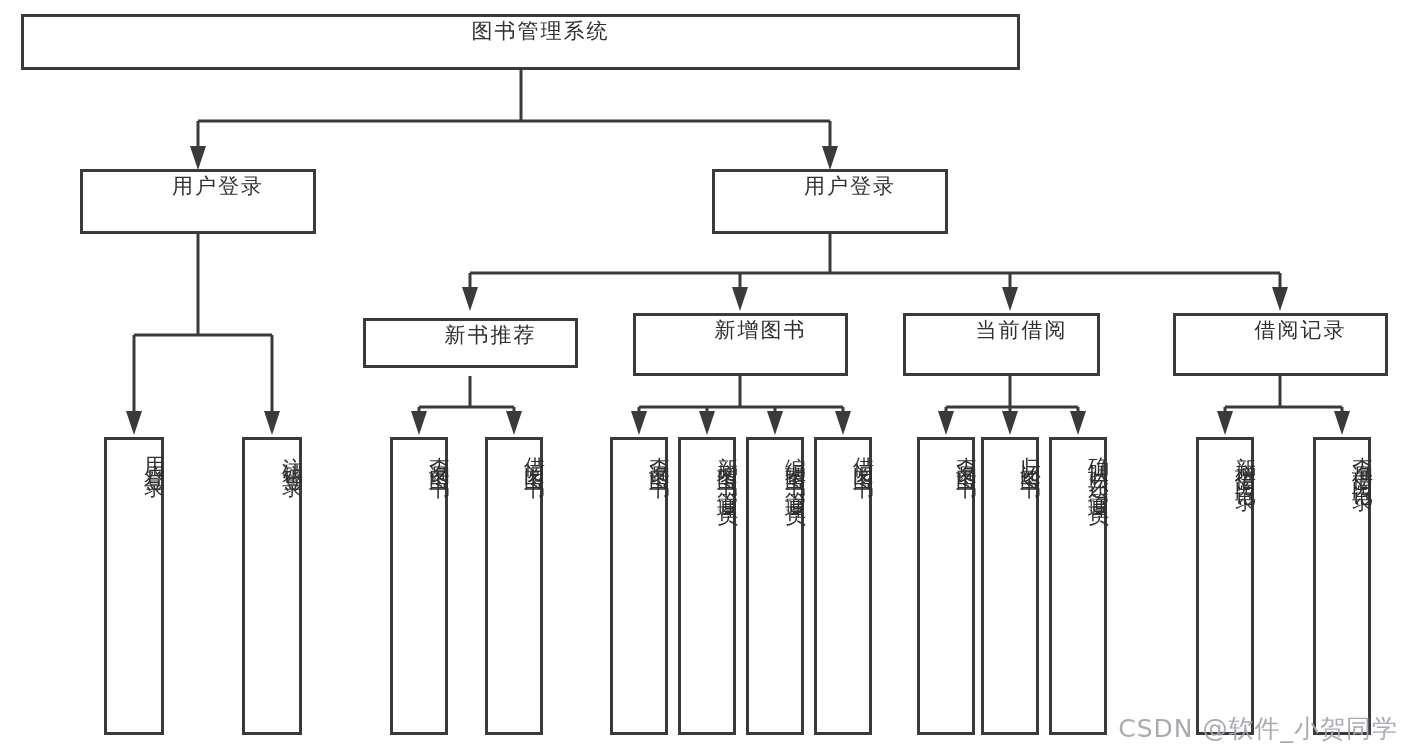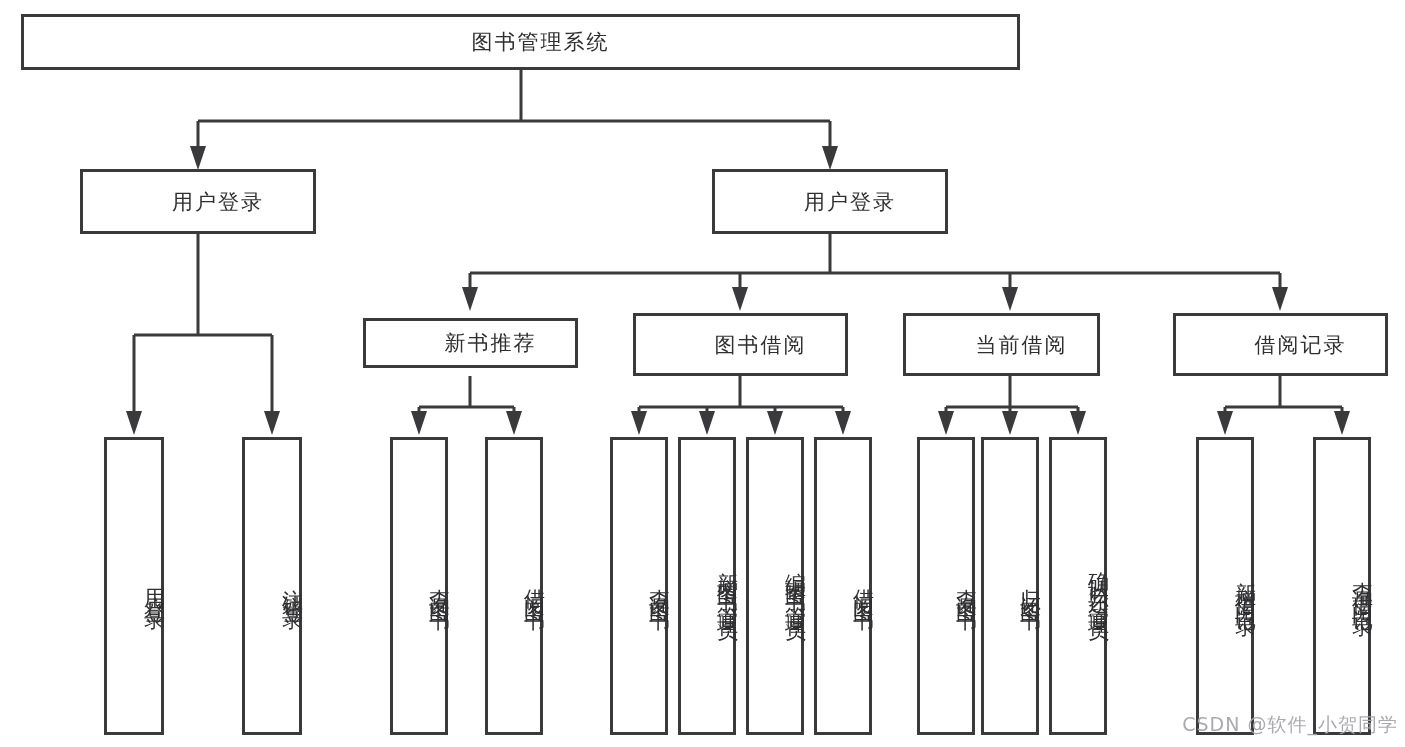--- a/index.html
+++ b/index.html
@@ -19,7 +19,7 @@
   .node{
     position:absolute;z-index:2;box-sizing:border-box;
     border:3px solid var(--line);background:var(--bg);
-    display:flex;align-items:center;justify-content:center;padding-left:40px;
+    display:flex;align-items:flex-start;justify-content:center;padding-left:40px;
   }
   .node .label{
     font-size:21px;letter-spacing:2px;white-space:nowrap;

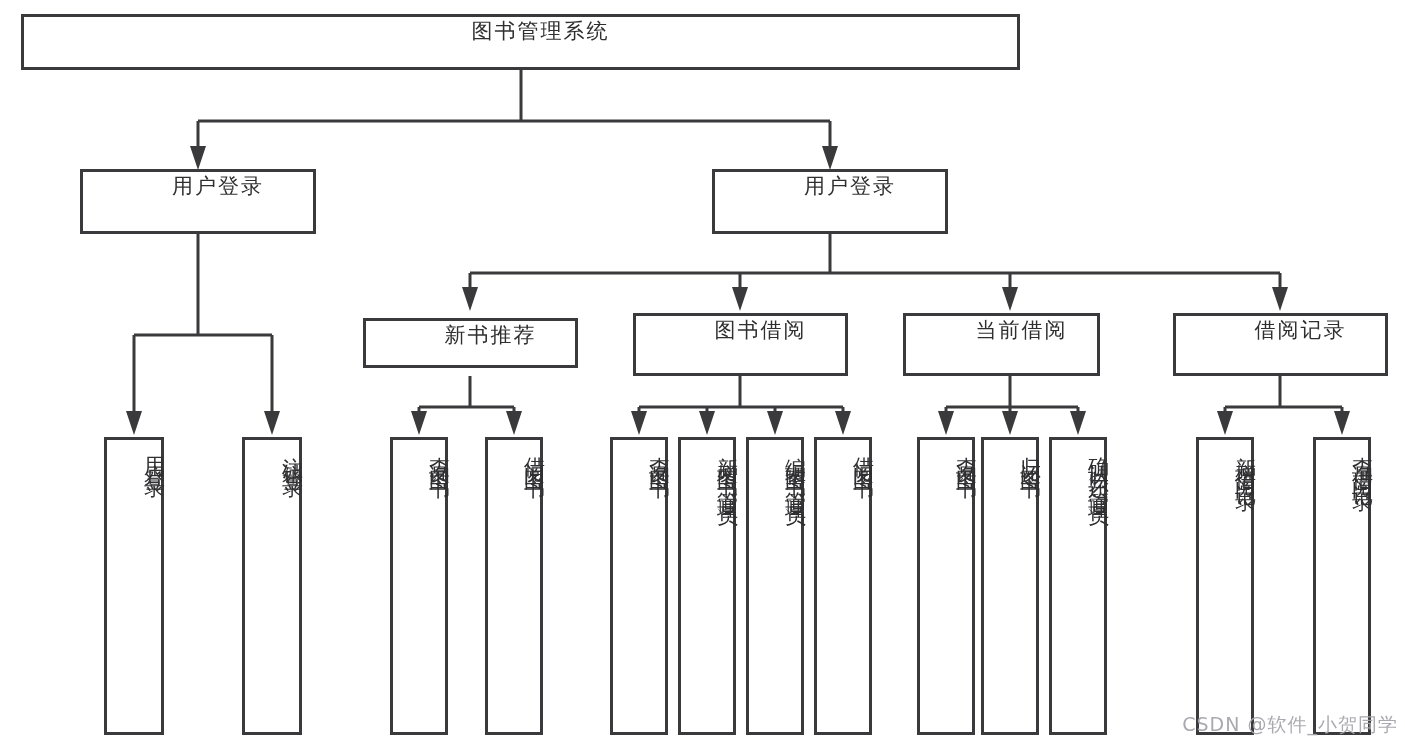--- a/index.html
+++ b/index.html
@@ -85,7 +85,7 @@
   <span class="label">新书推荐</span>
 </div>
 <div class="node" style="left:633px;top:313px;width:215px;height:63px">
-  <span class="label">图书借阅</span>
+  <span class="label">新增图书</span>
 </div>
 <div class="node" style="left:903px;top:313px;width:197px;height:63px">
   <span class="label">当前借阅</span>

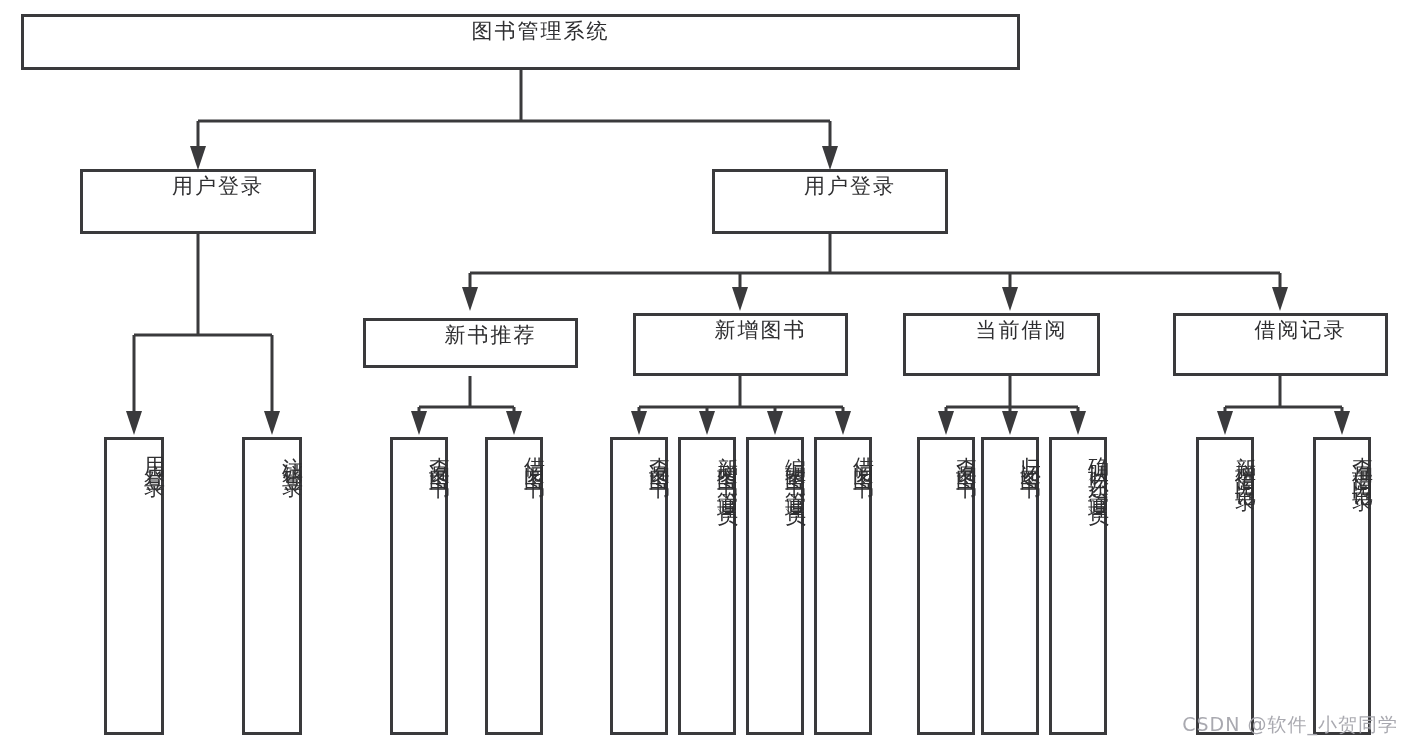--- a/index.html
+++ b/index.html
@@ -30,7 +30,7 @@
   }
   #watermark{
     position:absolute;z-index:3;right:7px;top:712px;
-    font-size:19px;letter-spacing:1px;color:var(--wm);opacity:.95;
+    font-size:25px;letter-spacing:1px;color:var(--wm);opacity:.95;
     white-space:nowrap;
   }
 </style>

